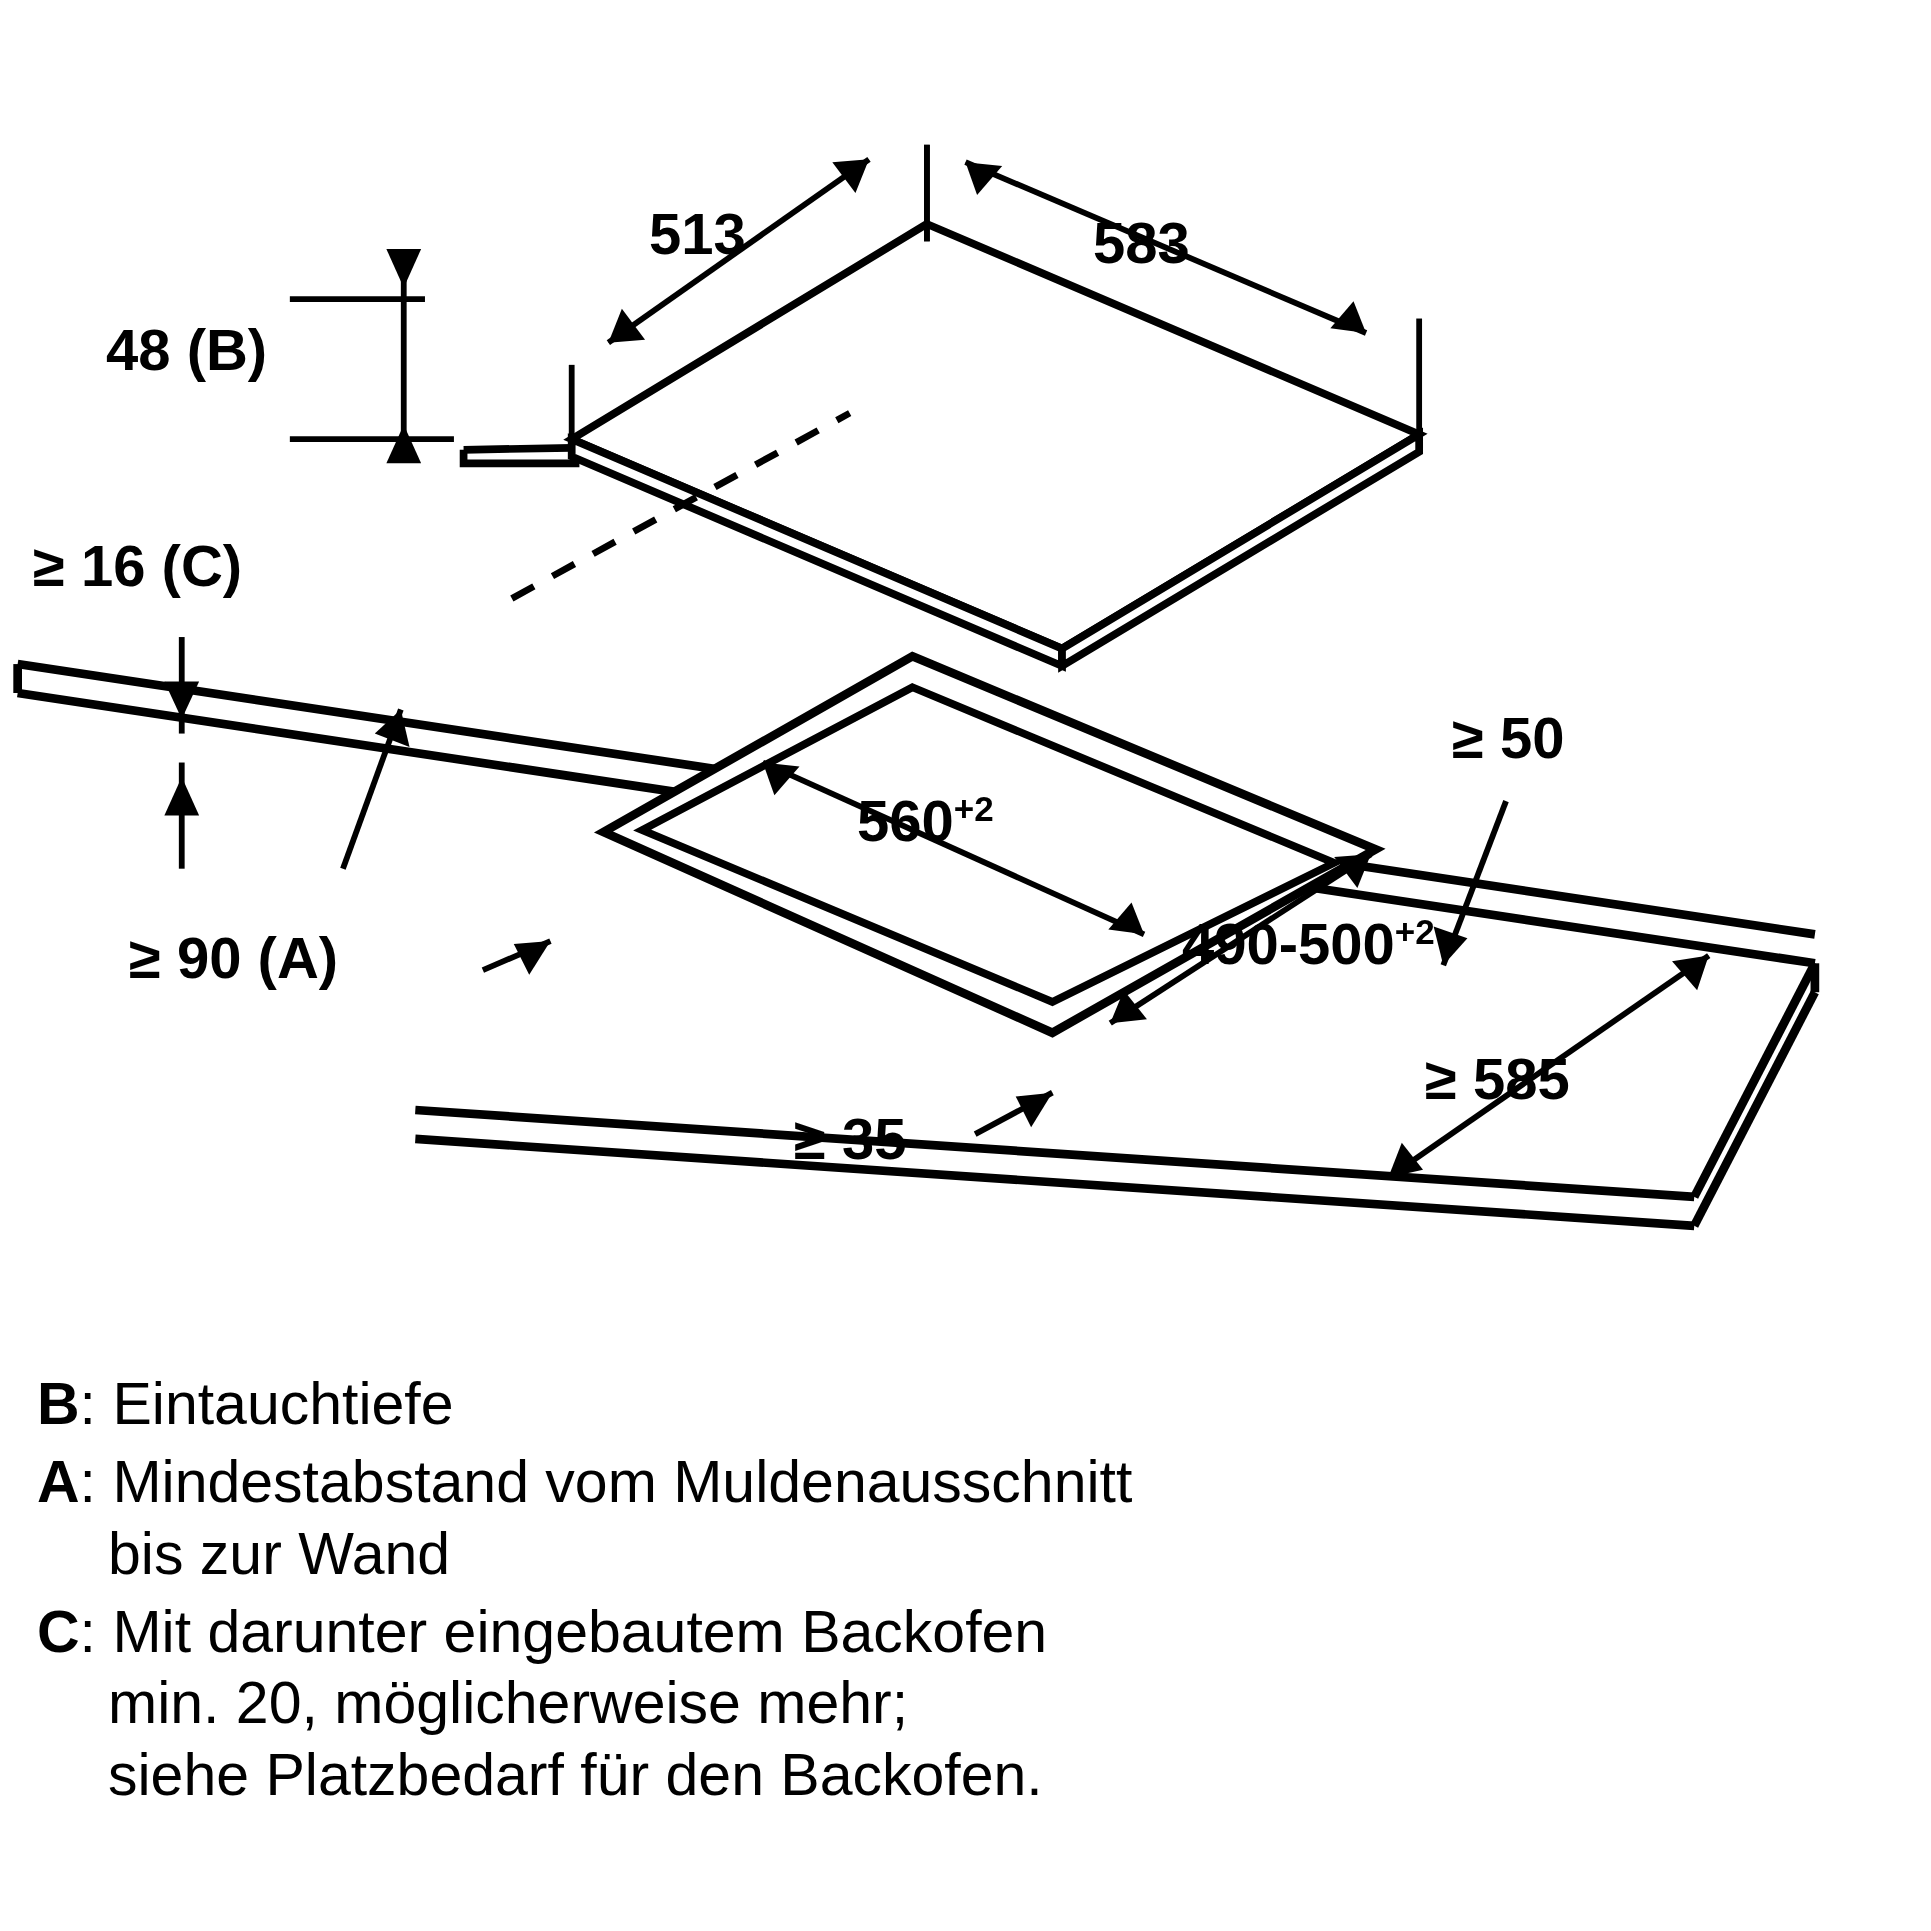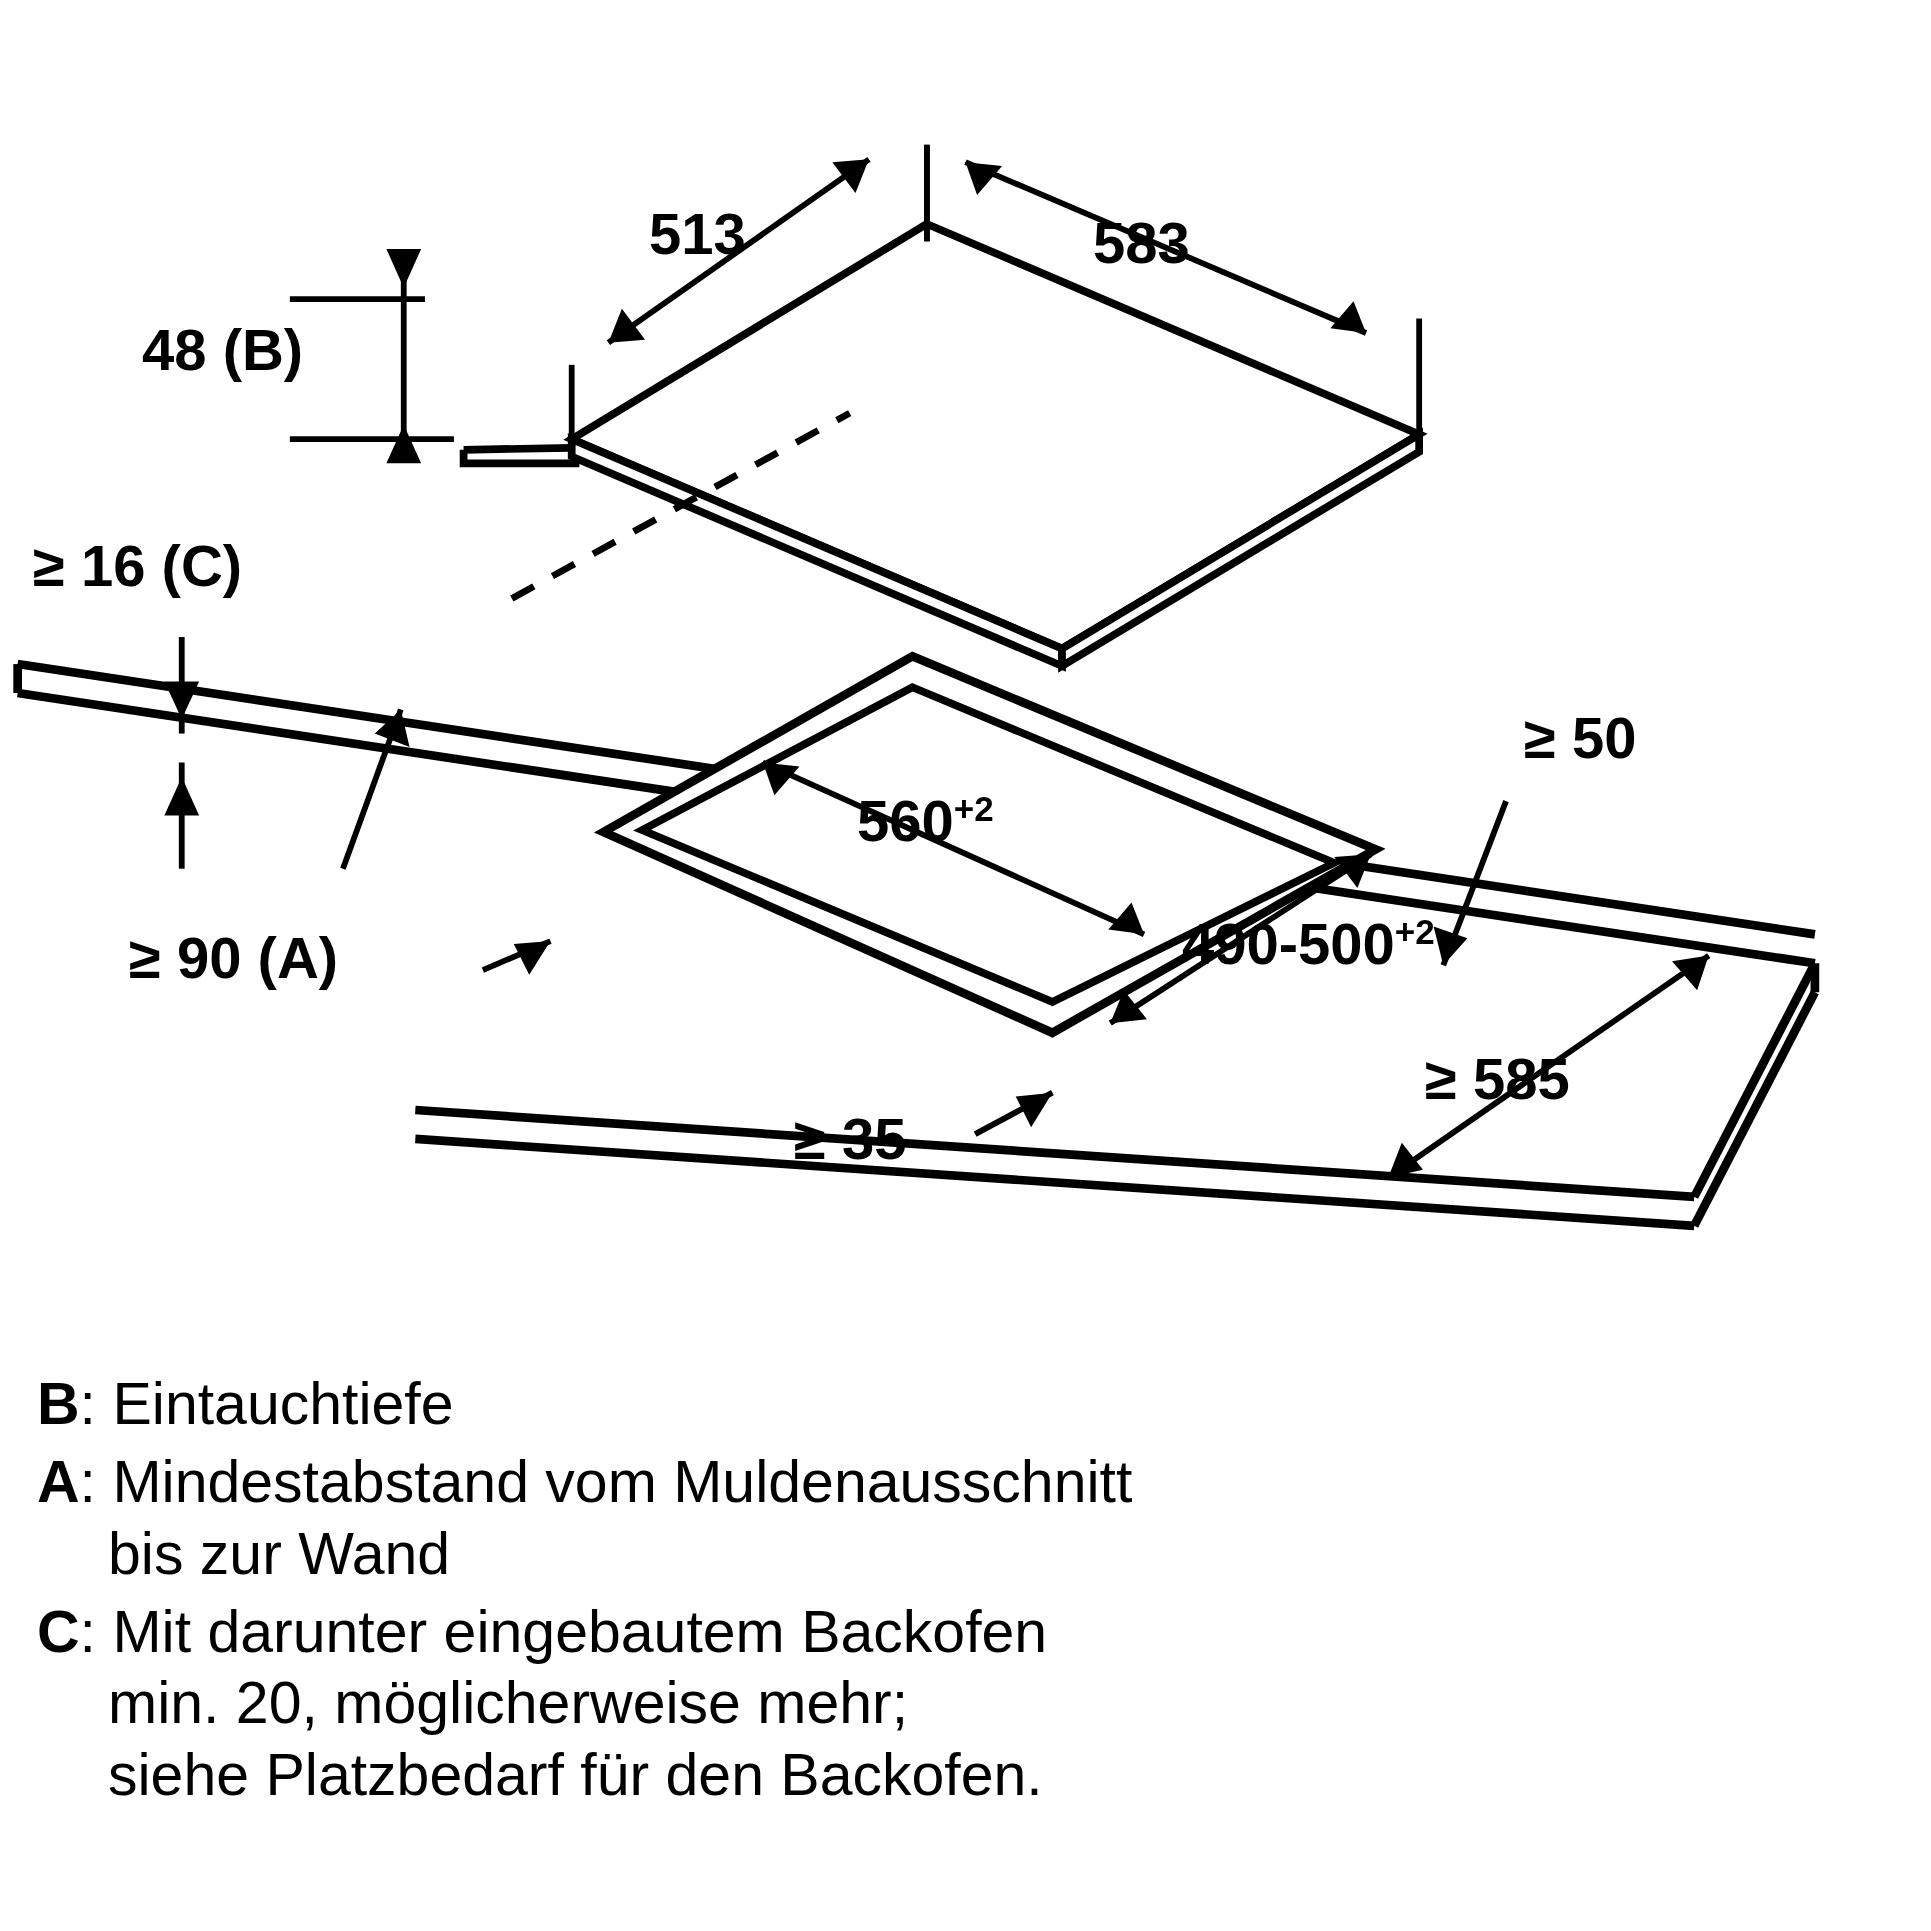--- a/index.html
+++ b/index.html
@@ -159,7 +159,7 @@
 
   <div class="dimlabel" style="left:1093px; top:214px;">583</div>
 
-  <div class="dimlabel" style="left:106px; top:321px;margin-left:36px;">48 (B)</div>
+  <div class="dimlabel" style="left:106px; top:321px;">48 (B)</div>
 
   <div class="dimlabel" style="left:33px; top:537px;text-align:right;">≥ 16 (C)</div>
 

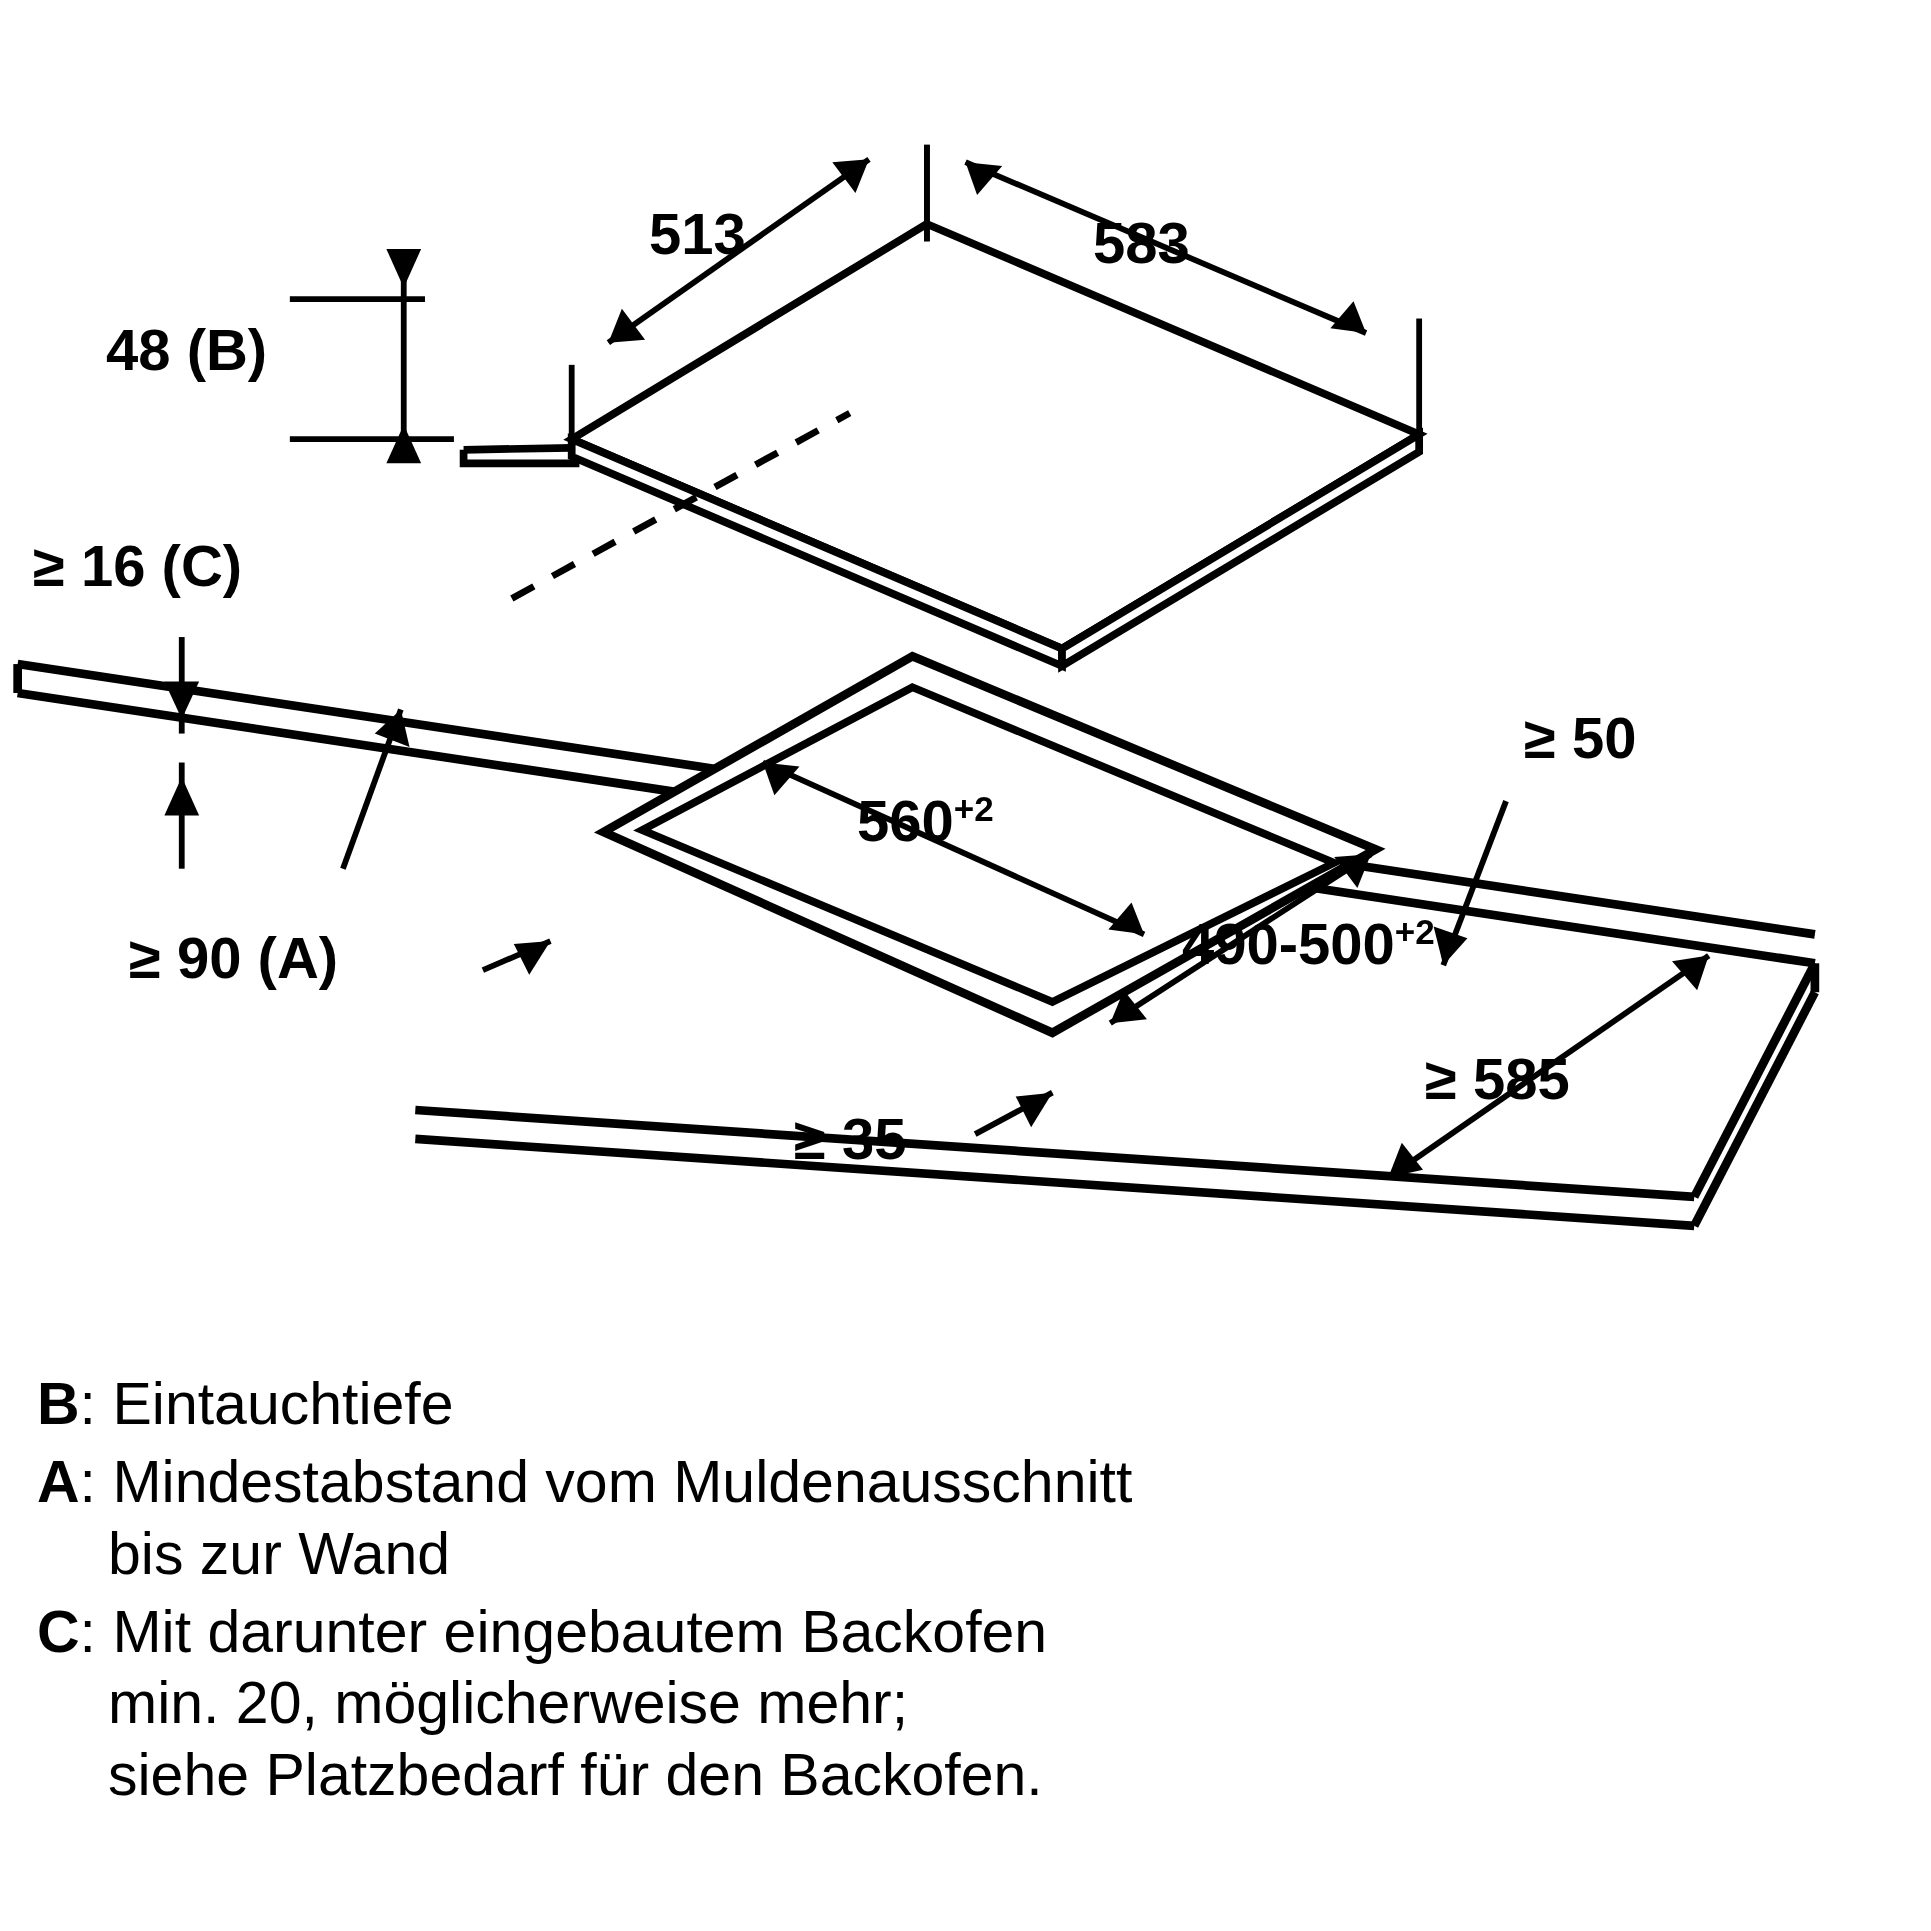--- a/index.html
+++ b/index.html
@@ -167,7 +167,7 @@
 
   <div class="dimlabel" style="left:1182px; top:915px;"><span>490-500</span><sup>+2</sup></div>
 
-  <div class="dimlabel" style="left:1524px; top:709px;">≥ 50</div>
+  <div class="dimlabel" style="left:1452px; top:709px;">≥ 50</div>
 
   <div class="dimlabel" style="left:1425px; top:1050px;">≥ 585</div>
 

